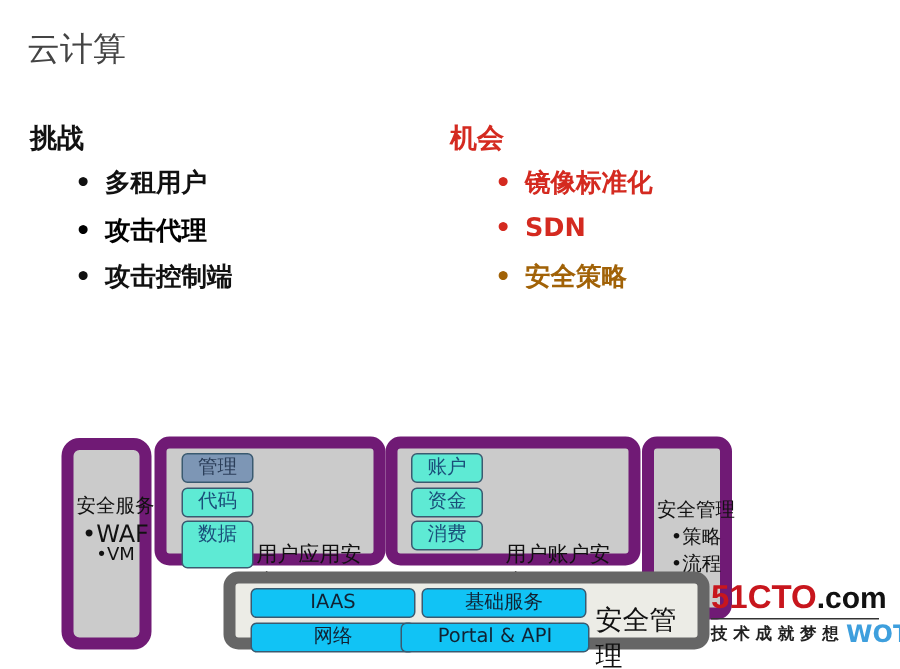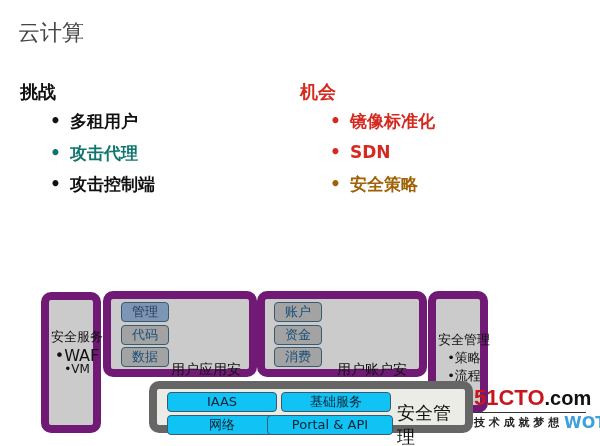--- a/index.html
+++ b/index.html
@@ -23,7 +23,7 @@
 
 <div class="abs h" style="left:20px;top:80px;color:#111;">挑战</div>
 <div class="abs li" style="left:50px;top:110px;color:#111;"><span class="dot">•</span><span>多租用户</span></div>
-<div class="abs li" style="left:50px;top:142px;color:#0f766e;"><span class="dot">•</span><span>攻击代理</span></div>
+<div class="abs li" style="left:50px;top:142px;color:#000000;"><span class="dot">•</span><span>攻击代理</span></div>
 <div class="abs li" style="left:50px;top:173px;color:#111;"><span class="dot">•</span><span>攻击控制端</span></div>
 
 <div class="abs h" style="left:300px;top:80px;color:#d42a20;">机会</div>

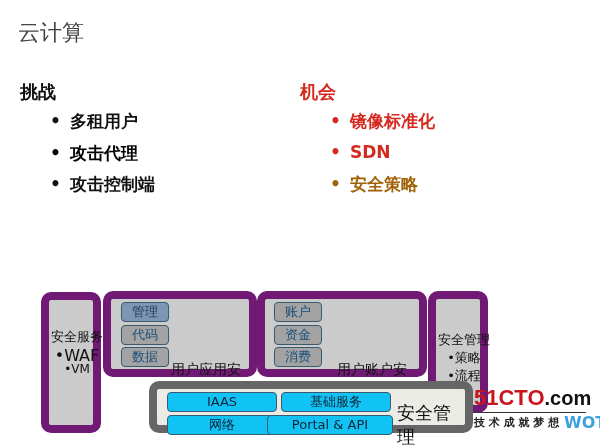--- a/index.html
+++ b/index.html
@@ -10,7 +10,7 @@
   .li{font-size:17px;font-weight:bold;}
   .li .dot{display:inline-block;width:20px;}
   .box{position:absolute;border:8px solid #701a75;border-radius:10px;background:#cbcbcb;box-sizing:border-box;}
-  .tag{position:absolute;border:1.5px solid #3a5a70;border-radius:4px;background:#a3a3a3;color:#1a4f7a;font-size:13px;text-align:center;box-sizing:border-box;line-height:18px;}
+  .tag{position:absolute;border:1.5px solid #3a5a70;border-radius:4px;background:#5eead4;color:#1a4f7a;font-size:13px;text-align:center;box-sizing:border-box;line-height:18px;}
   .tag.gray{background:#7d96b5;color:#2b3e59;}
   .tag.bright{background:#11c3f5;color:#123;}
   .lbl{position:absolute;font-size:14px;color:#111;}

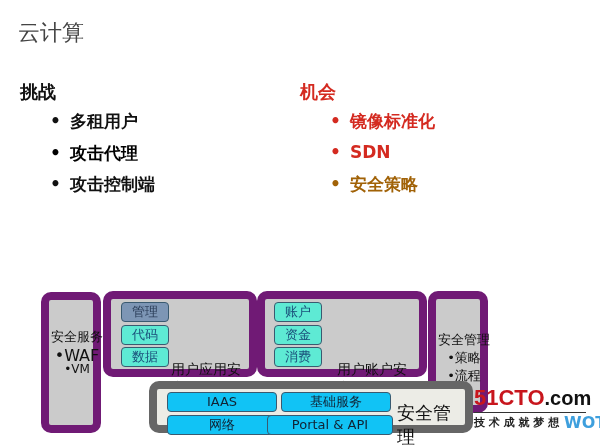--- a/index.html
+++ b/index.html
@@ -31,7 +31,7 @@
 <div class="abs li" style="left:330px;top:142px;color:#d42a20;"><span class="dot">•</span><span>SDN</span></div>
 <div class="abs li" style="left:330px;top:173px;color:#a16207;"><span class="dot">•</span><span>安全策略</span></div>
 
-<div class="box" style="left:41px;top:292px;width:60px;height:141px;">
+<div class="box" style="left:41px;top:292px;width:60px;height:141px;border-radius:12px;">
   <div class="lbl center" style="left:-4px;top:28px;width:64px;font-size:13px;">安全服务</div>
   <div class="lbl center" style="left:0;top:46px;width:56px;font-size:16px;">•WAF</div>
   <div class="lbl center" style="left:0;top:62px;width:56px;font-size:12px;">•VM</div>

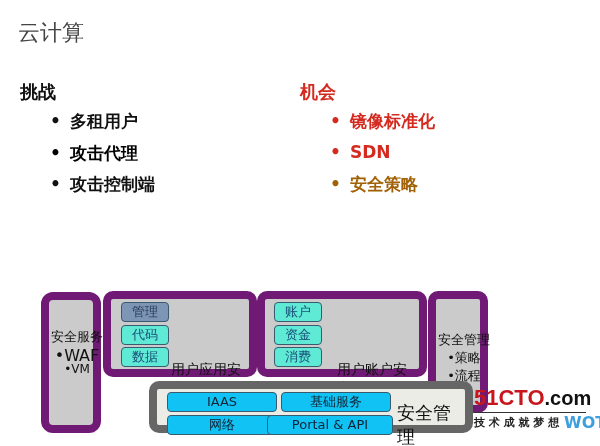--- a/index.html
+++ b/index.html
@@ -40,7 +40,7 @@
 <div class="box" style="left:103px;top:291px;width:154px;height:86px;">
   <div class="tag gray" style="left:10px;top:3px;width:48px;height:20px;">管理</div>
   <div class="tag" style="left:10px;top:26px;width:48px;height:20px;">代码</div>
-  <div class="tag" style="left:10px;top:48px;width:48px;height:20px;">数据</div>
+  <div class="tag" style="left:10px;top:48px;width:48px;height:32px;">数据</div>
   <div class="lbl" style="left:60px;top:62px;">用户应用安全</div>
 </div>
 

